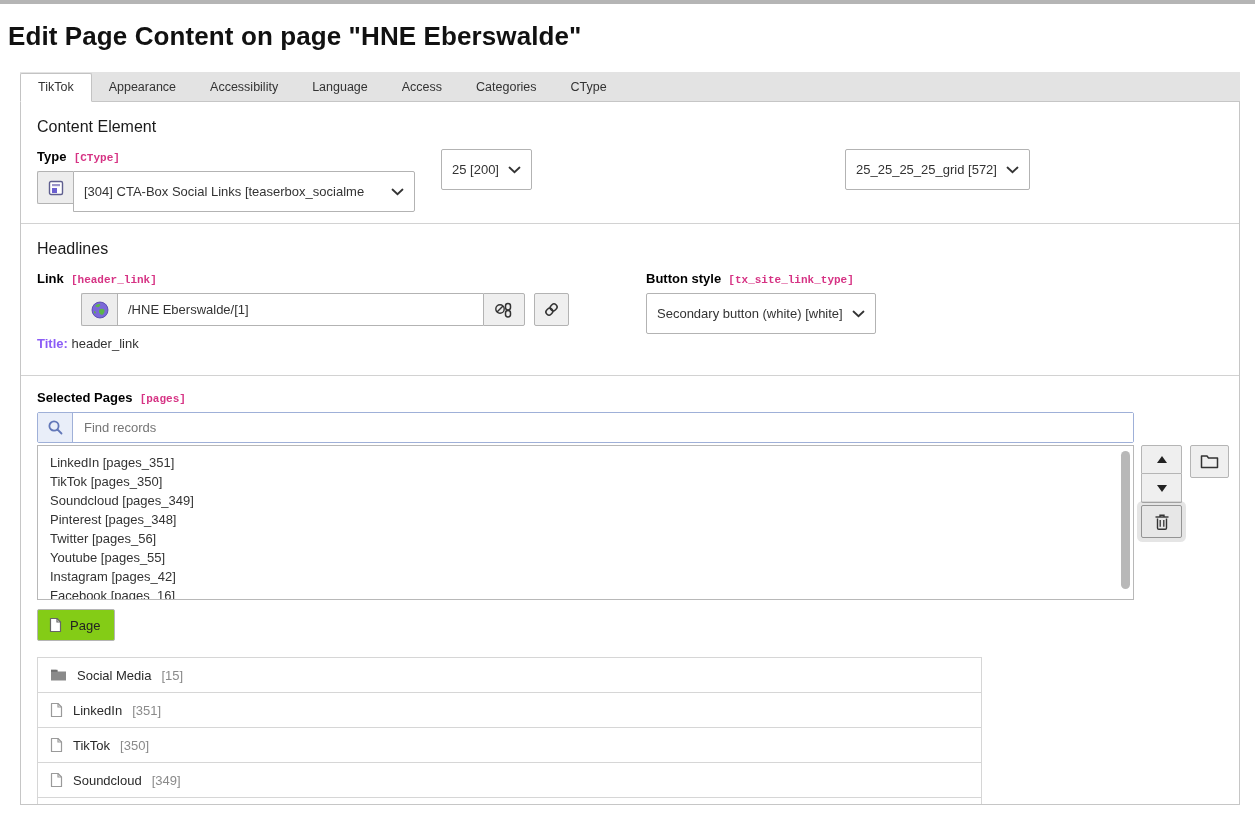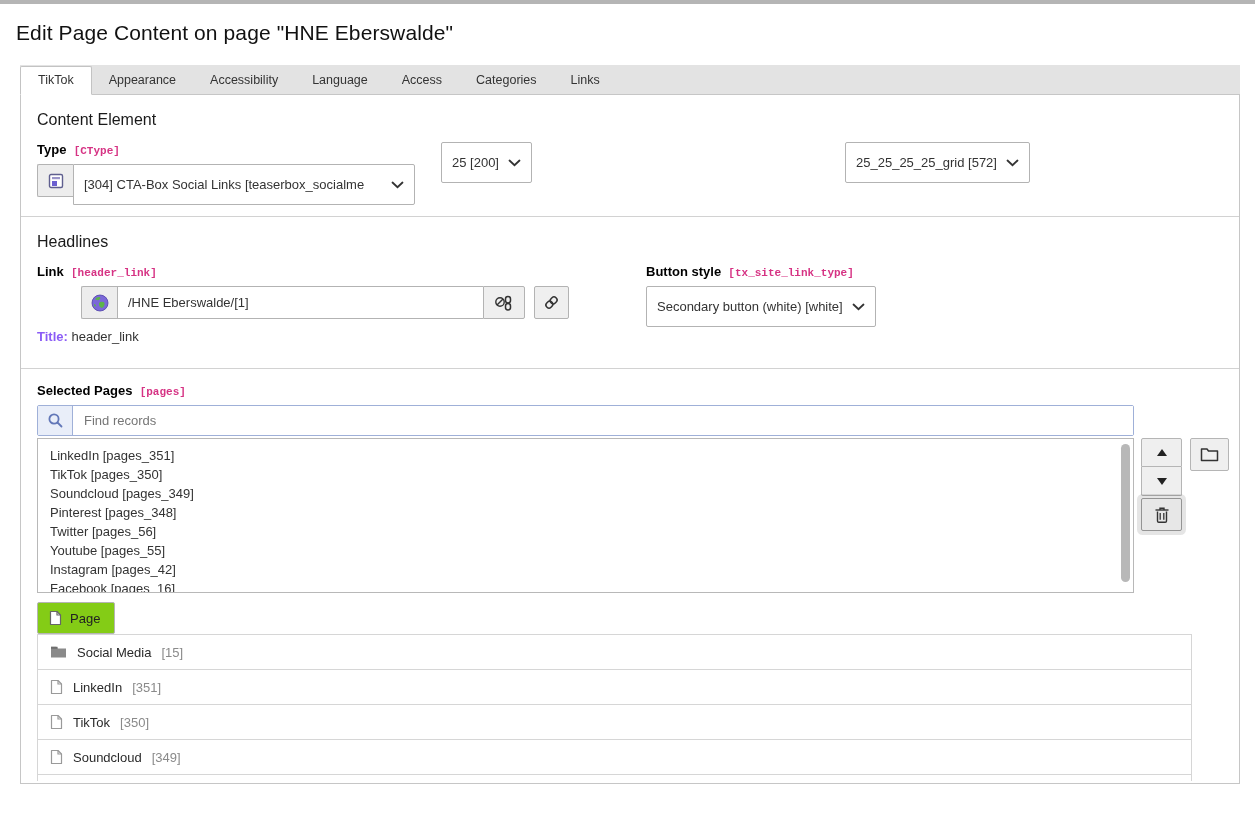--- a/index.html
+++ b/index.html
@@ -6,7 +6,7 @@
   html,body { width:1255px; height:822px; overflow:hidden; background:#fff;
     font-family:"Liberation Sans", sans-serif; color:#333; }
   .top-strip { height:4px; background:#b5b5b5; }
-  h1 { font-size:21px; font-weight:400; color:#111; margin:17px 0 20px 16px; letter-spacing:0.1px; }
+  h1 { font-size:26px; font-weight:700; color:#111; margin:17px 0 20px 8px; letter-spacing:0.1px; }
 
   .content { margin:0 15px 0 20px; width:1220px; }
 

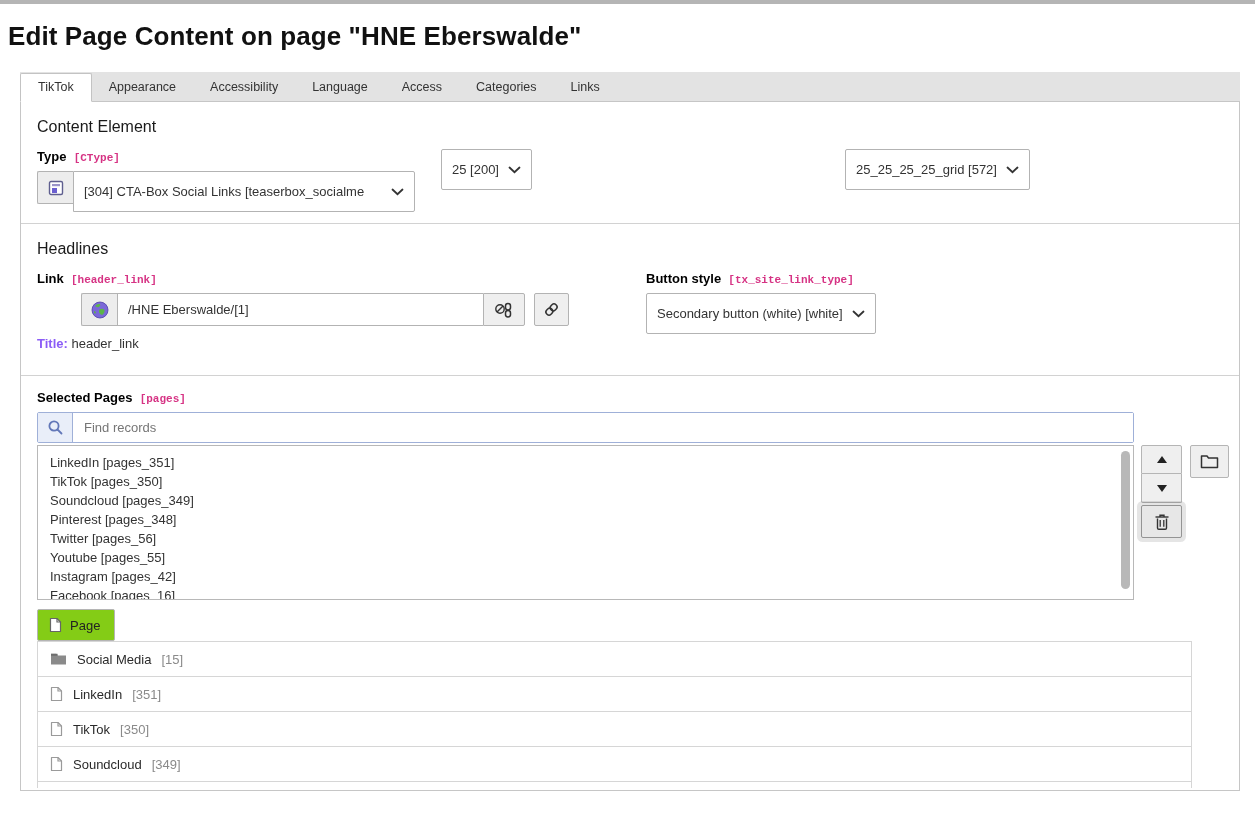--- a/index.html
+++ b/index.html
@@ -106,7 +106,7 @@
     <div class="tab">Language</div>
     <div class="tab">Access</div>
     <div class="tab">Categories</div>
-    <div class="tab">Links</div>
+    <div class="tab">CType</div>
   </div>
 
   <div class="panel">

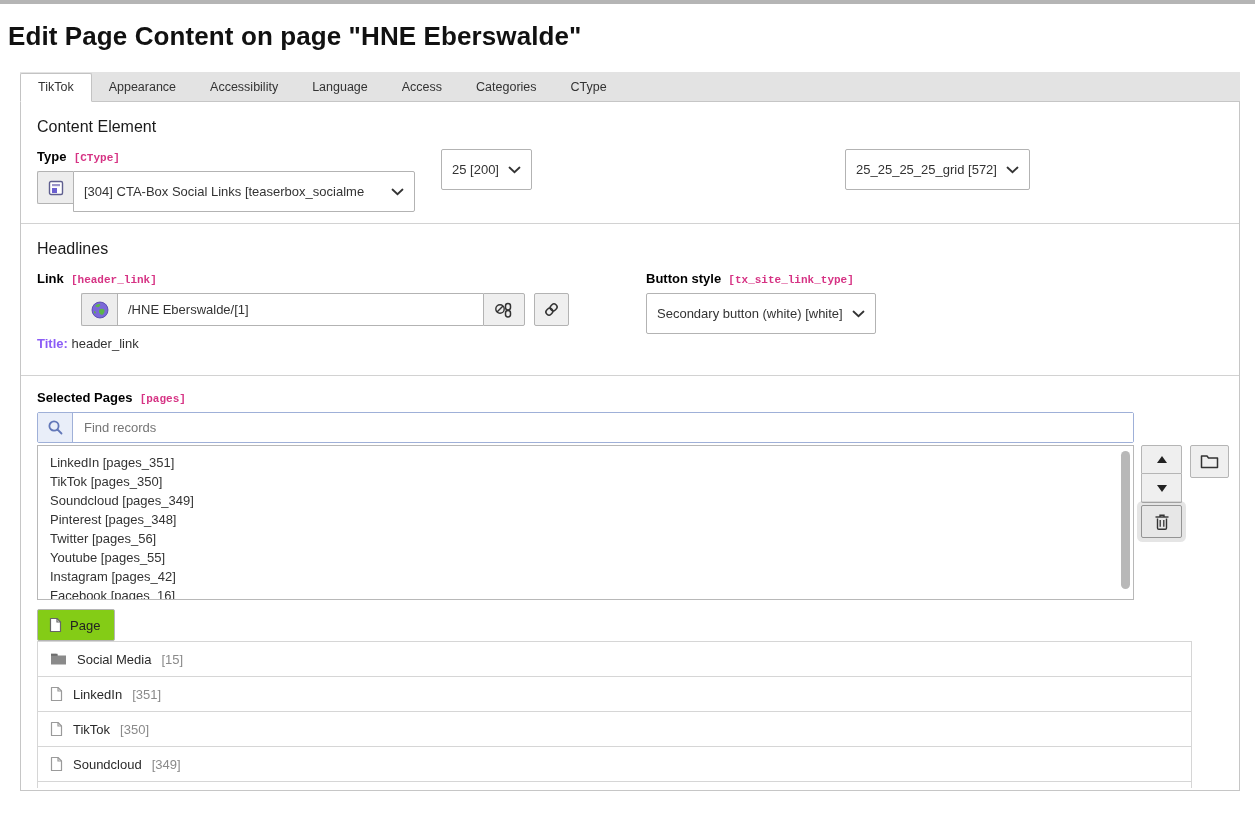--- a/index.html
+++ b/index.html
@@ -83,7 +83,7 @@
     display:inline-flex; align-items:center; padding:0 14px 0 11px; font-size:13px; color:#222; cursor:pointer; gap:8px;
     font-family:"Liberation Sans",sans-serif; }
 
-  .records { width:1155px; border:1px solid #d6d6d6; border-bottom:none; }
+  .records { margin-top:16px; width:945px; border:1px solid #d6d6d6; border-bottom:none; }
   .rec { height:35px; display:flex; align-items:center; padding-left:12px; gap:10px; border-bottom:1px solid #d6d6d6; font-size:13px; background:#fff; }
   .rec .name { color:#2a2a2a; }
   .rec .rid { color:#8a8a8a; }

